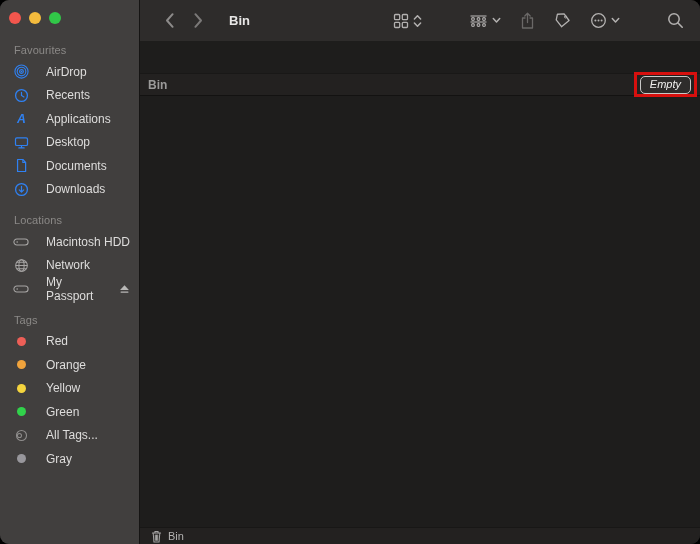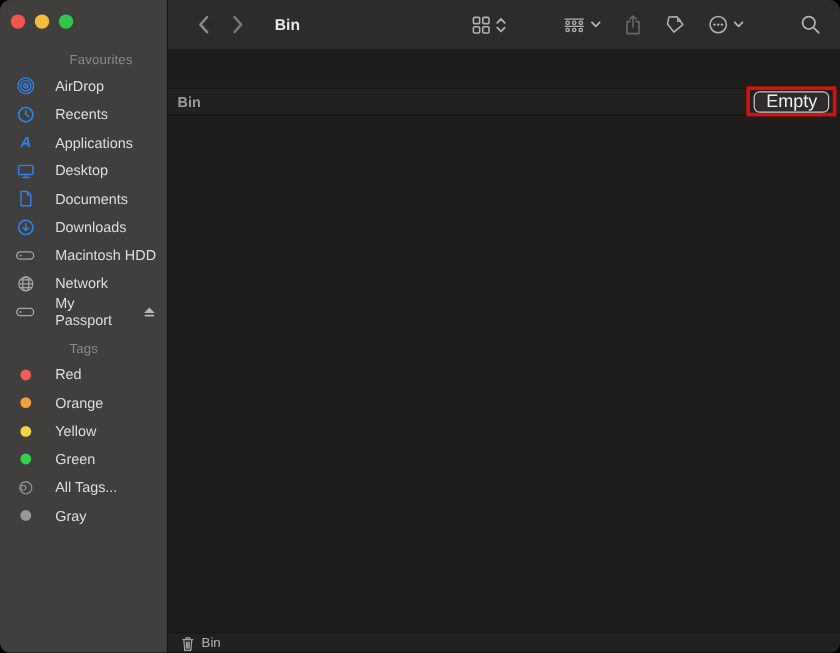--- a/index.html
+++ b/index.html
@@ -11,7 +11,7 @@
   .sidebar{width:140px;flex-shrink:0;background:#413f3e;border-right:1px solid #151413;display:flex;flex-direction:column;}
   .traffic{display:flex;gap:8px;padding:12px 0 0 9px;}
   .light{width:12px;height:12px;border-radius:50%;}
-  .section-title{font-size:11px;color:#8b8987;padding-left:14px;padding-bottom:4px;letter-spacing:.1px;margin-left:44px;}
+  .section-title{font-size:11px;color:#8b8987;padding-left:14px;padding-bottom:4px;letter-spacing:.1px;}
   .sec-fav .section-title{margin-top:20px;}
   .sec-loc .section-title,.sec-tags .section-title{margin-top:13px;}
   .srow{display:flex;align-items:center;height:23.5px;padding-left:13px;gap:17px;color:#dedddc;font-size:12px;cursor:default;}

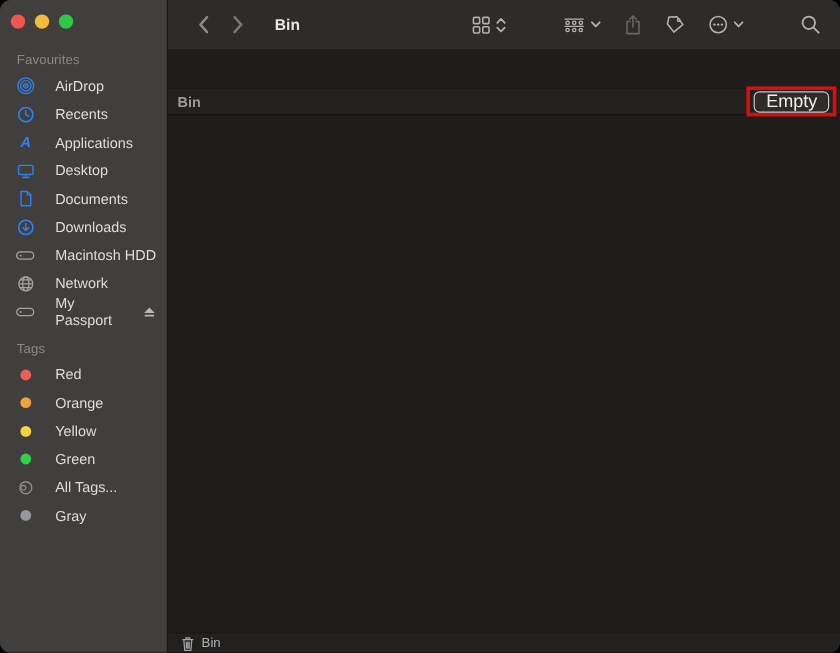--- a/index.html
+++ b/index.html
@@ -32,7 +32,7 @@
   .header-row{height:23px;background:#232120;border-top:1px solid #191817;border-bottom:1px solid #131211;display:flex;align-items:center;padding:0 8px;position:relative;flex-shrink:0;}
   .path-label{font-size:12px;font-weight:700;color:#9b9a99;}
   .annotation{position:absolute;right:3px;top:-2px;bottom:-2px;border:3px solid #d7100e;display:flex;align-items:center;padding:0 3px;}
-  .empty-btn{font-family:inherit;font-size:15px;color:#f0efee;background:rgba(255,255,255,0.05);border:1px solid #c9c8c7;border-radius:5px;padding:1px 9px 2px;line-height:13px;cursor:default;}
+  .empty-btn{font-family:inherit;font-size:11px;color:#f0efee;background:rgba(255,255,255,0.05);border:1px solid #c9c8c7;border-radius:5px;padding:1px 9px 2px;line-height:13px;cursor:default;font-style:italic;}
 
   .content{flex:1;background:#1e1d1c;}
 

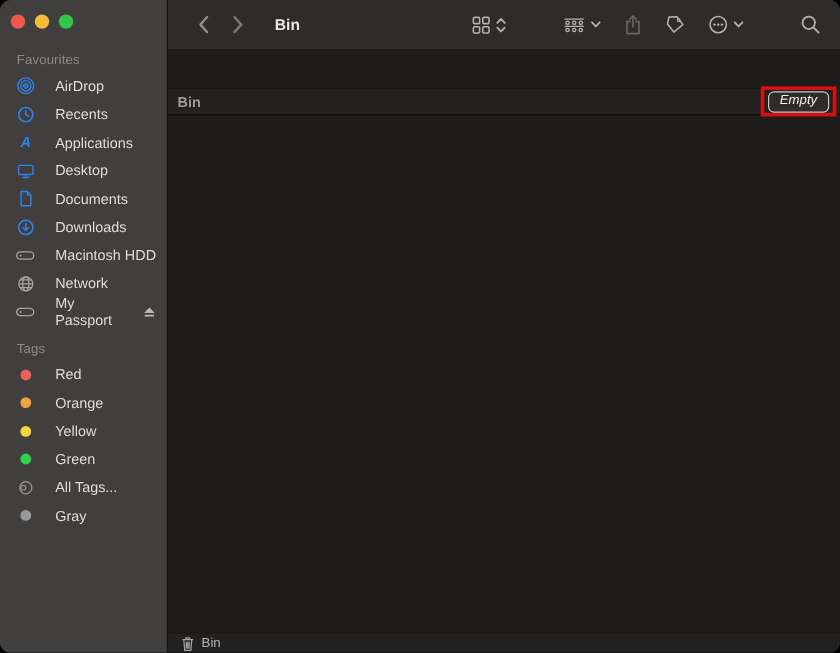--- a/index.html
+++ b/index.html
@@ -121,6 +121,7 @@
     </div>
 
     <div class="section sec-loc">
+      <div class="section-title">Locations</div>
 
       <div class="srow">
         <span class="ic">

